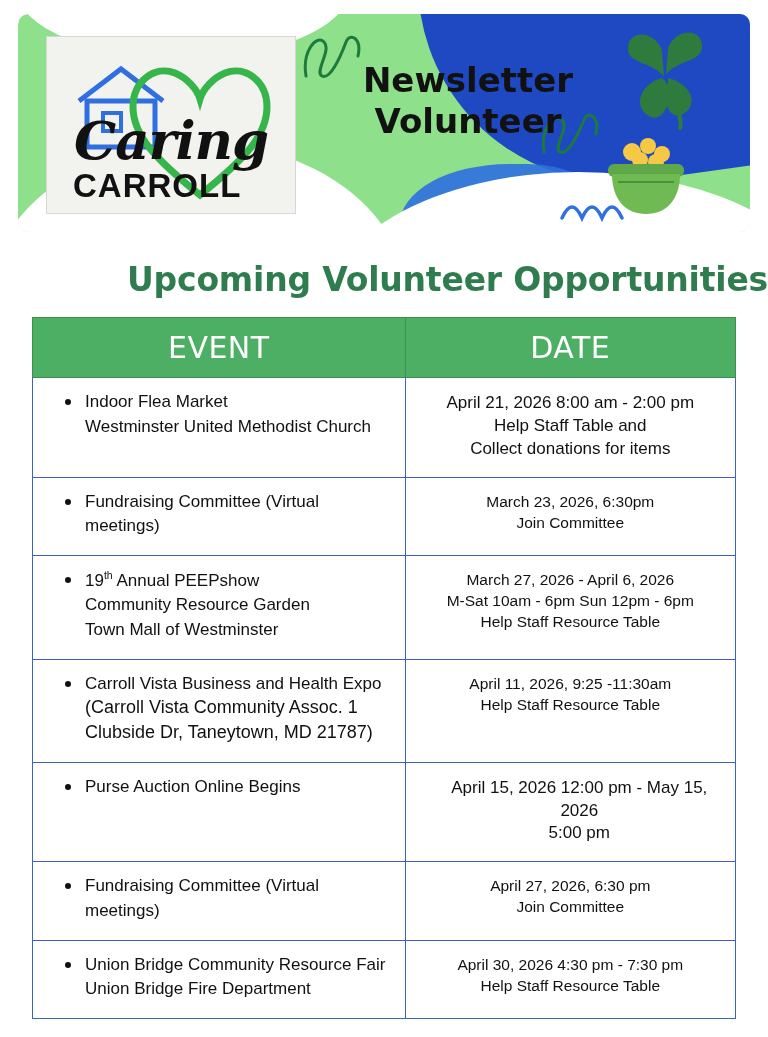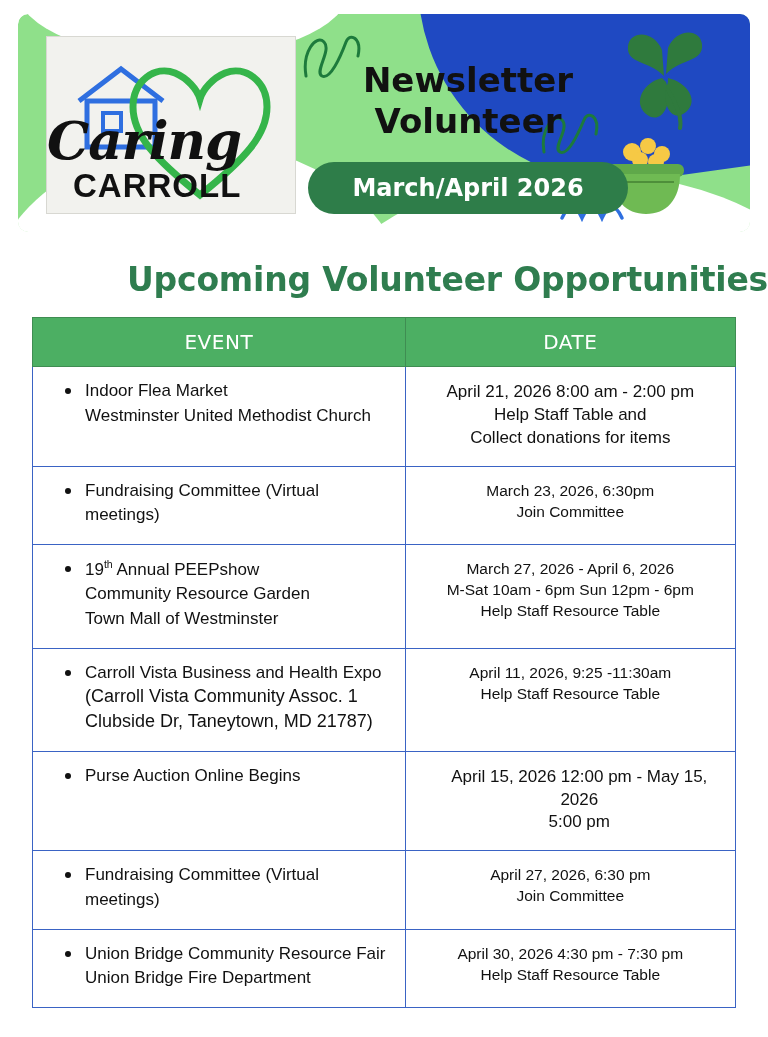--- a/index.html
+++ b/index.html
@@ -81,7 +81,7 @@
   }
   .logo-caring {
     position: absolute;
-    left: 0; top: 72px;
+    left: 27px; top: 72px;
     font-family: "DejaVu Serif", serif;
     font-style: italic;
     font-weight: bold;

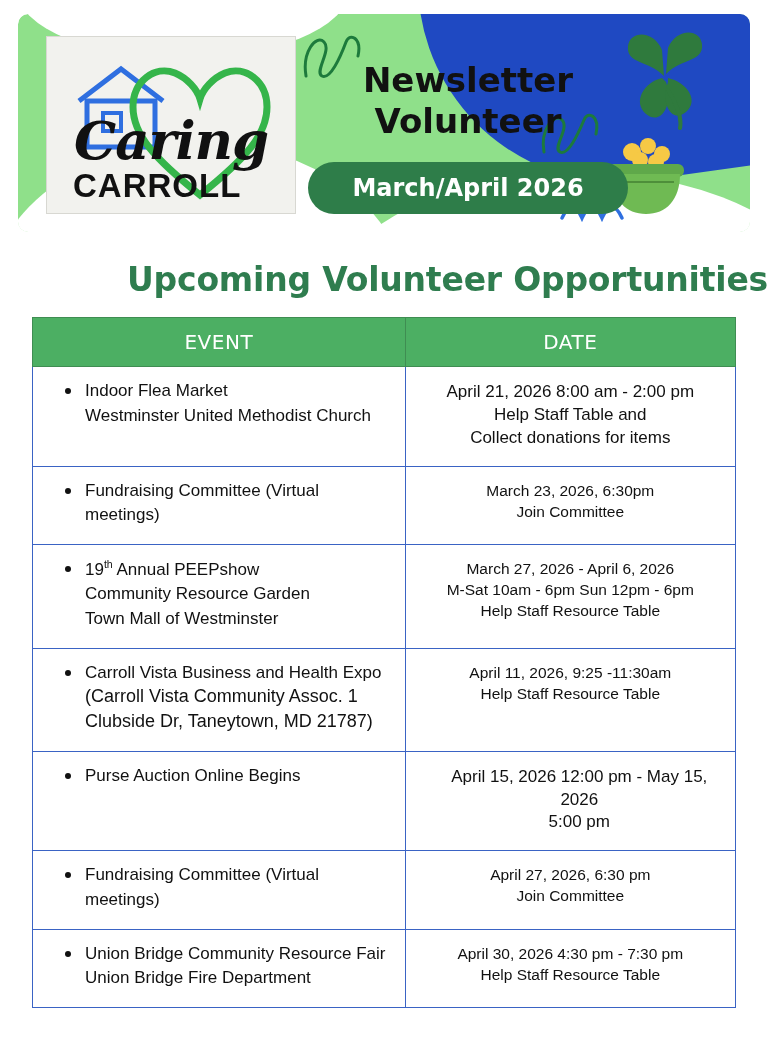--- a/index.html
+++ b/index.html
@@ -246,7 +246,6 @@
     <div>Newsletter</div>
     <div>Volunteer</div>
   </div>
-  <div class="date-pill">March/April 2026</div>
 </div>
 
 <div class="page-title">Upcoming Volunteer Opportunities</div>

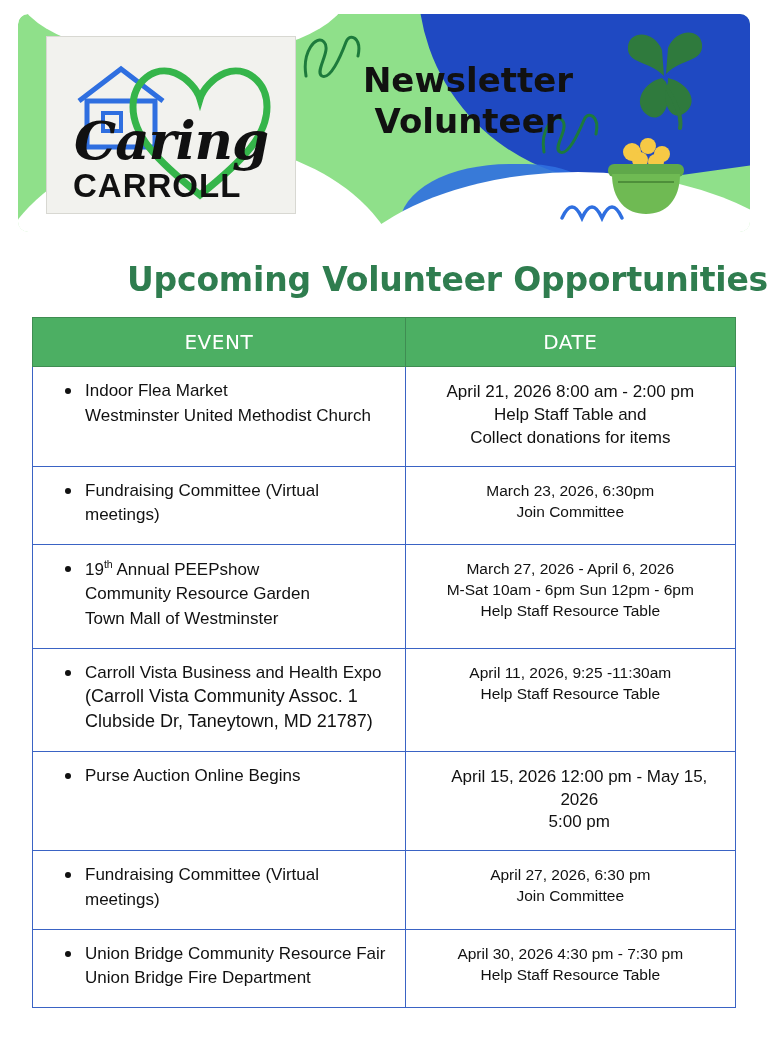--- a/index.html
+++ b/index.html
@@ -152,7 +152,7 @@
     color: #ffffff;
     font-family: "DejaVu Sans", sans-serif;
     font-weight: normal;
-    font-size: 20px;
+    font-size: 30px;
     padding: 12px 0;
     border: 1px solid #3f8d52;
     letter-spacing: 0.5px;

